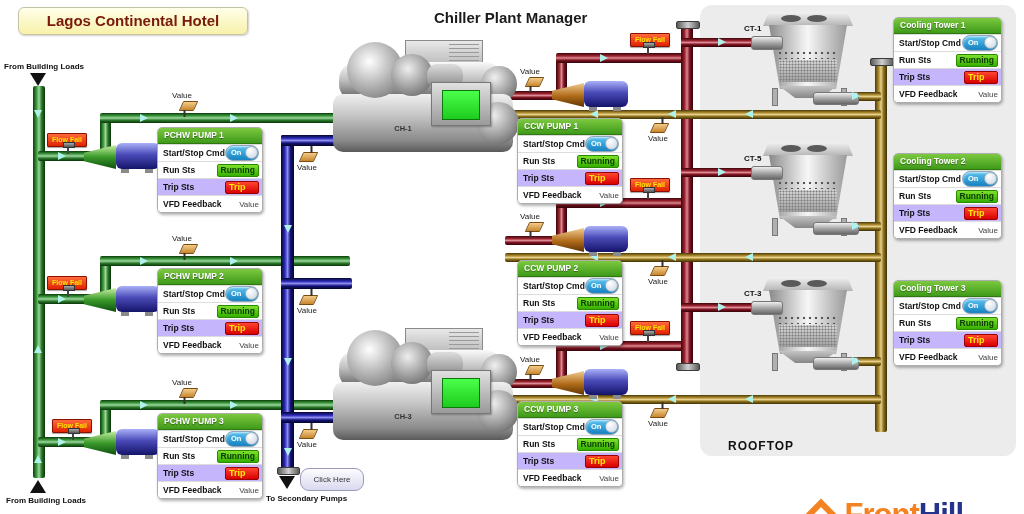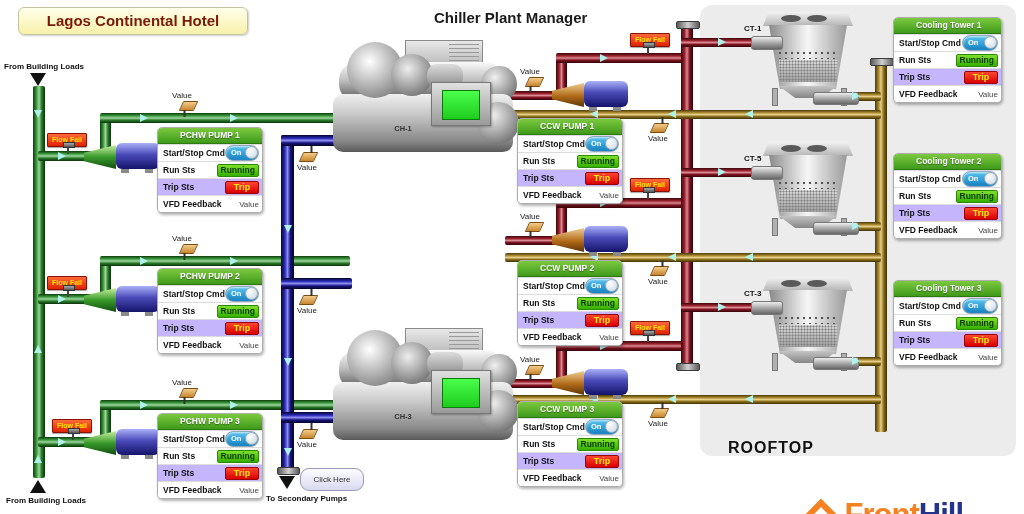--- a/index.html
+++ b/index.html
@@ -44,7 +44,7 @@
          border-radius:5px;box-shadow:1px 2px 3px rgba(0,0,0,.3);overflow:hidden;}
   .panel.w{width:107px;}
   .panel .hd{height:15px;background:linear-gradient(#7cc93f,#3f9a1a);color:#fff;font-weight:bold;
-         font-size:8.5px;line-height:15px;padding-left:22px;text-shadow:0 1px 1px rgba(0,0,0,.4);
+         font-size:8.5px;line-height:15px;padding-left:6px;text-shadow:0 1px 1px rgba(0,0,0,.4);
          border-bottom:1px solid #2e7a10;}
   .panel .row{display:flex;align-items:center;justify-content:space-between;height:16px;
          padding:0 3px 0 5px;border-top:1px solid #dcdcdc;background:#fff;}

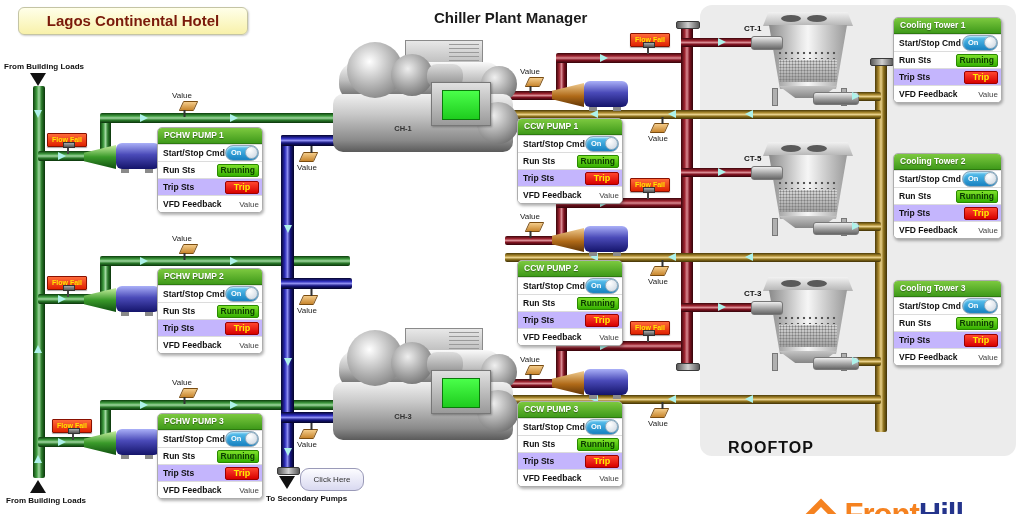--- a/index.html
+++ b/index.html
@@ -51,7 +51,7 @@
   .panel .row.alt{background:#c4b5fd;}
   .panel .lb{font-size:8.5px;font-weight:bold;color:#111;white-space:nowrap;}
   .val{font-size:8px;color:#444;}
-  .bdg{display:inline-block;text-align:center;font-weight:bold;border-radius:2px;padding:0 3px;line-height:11px;}
+  .bdg{display:inline-block;text-align:left;font-weight:bold;border-radius:2px;padding:0 3px;line-height:11px;}
   .bdg.run{font-size:8.5px;background:linear-gradient(#7ee02a,#35b000);border:1px solid #2a8a00;color:#0a3a00;}
   .bdg.trip{font-size:9px;background:linear-gradient(#ff4530,#d80000);border:1px solid #9a0000;color:#ffec00;min-width:26px;}
   .tg{position:relative;display:inline-block;width:34px;height:14px;border-radius:8px;

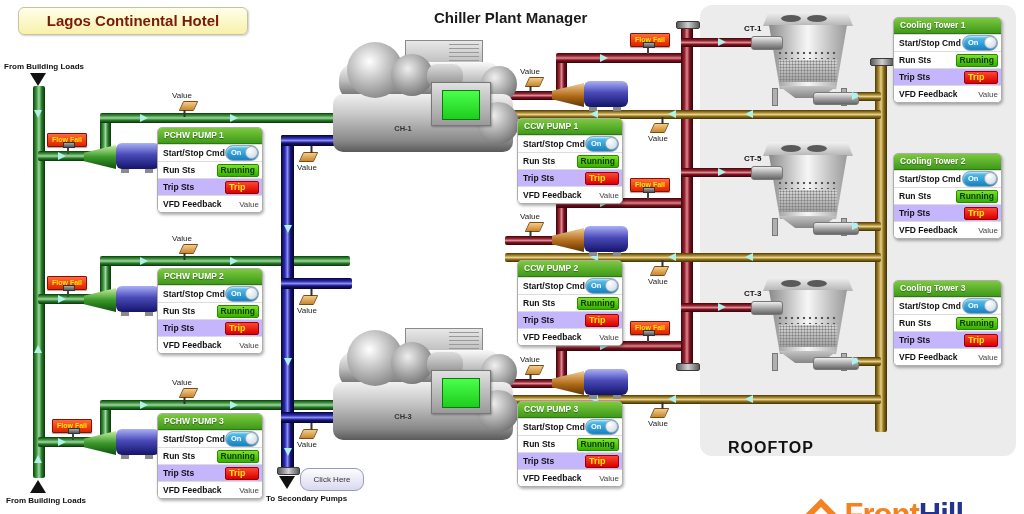--- a/index.html
+++ b/index.html
@@ -109,7 +109,7 @@
       line-height:26px;color:#7a1a0a;}
   .pagetitle{position:absolute;left:434px;top:9px;z-index:9;font-size:15px;font-weight:bold;color:#1a1a1a;}
   .rooftop{position:absolute;left:700px;top:5px;width:316px;height:451px;background:#ececec;border-radius:12px;z-index:1;}
-  .rooftop-lb{position:absolute;left:728px;top:439px;z-index:6;font-size:16px;font-weight:bold;color:#111;letter-spacing:1px;}
+  .rooftop-lb{position:absolute;left:728px;top:439px;z-index:6;font-size:12px;font-weight:bold;color:#111;letter-spacing:1px;}
   .clickbtn{position:absolute;left:300px;top:468px;width:62px;height:21px;z-index:9;
       background:linear-gradient(#fcfcff,#d9d9f0);border:1px solid #9a9ab8;border-radius:9px;
       font-size:8px;color:#333;text-align:center;line-height:21px;cursor:pointer;}

